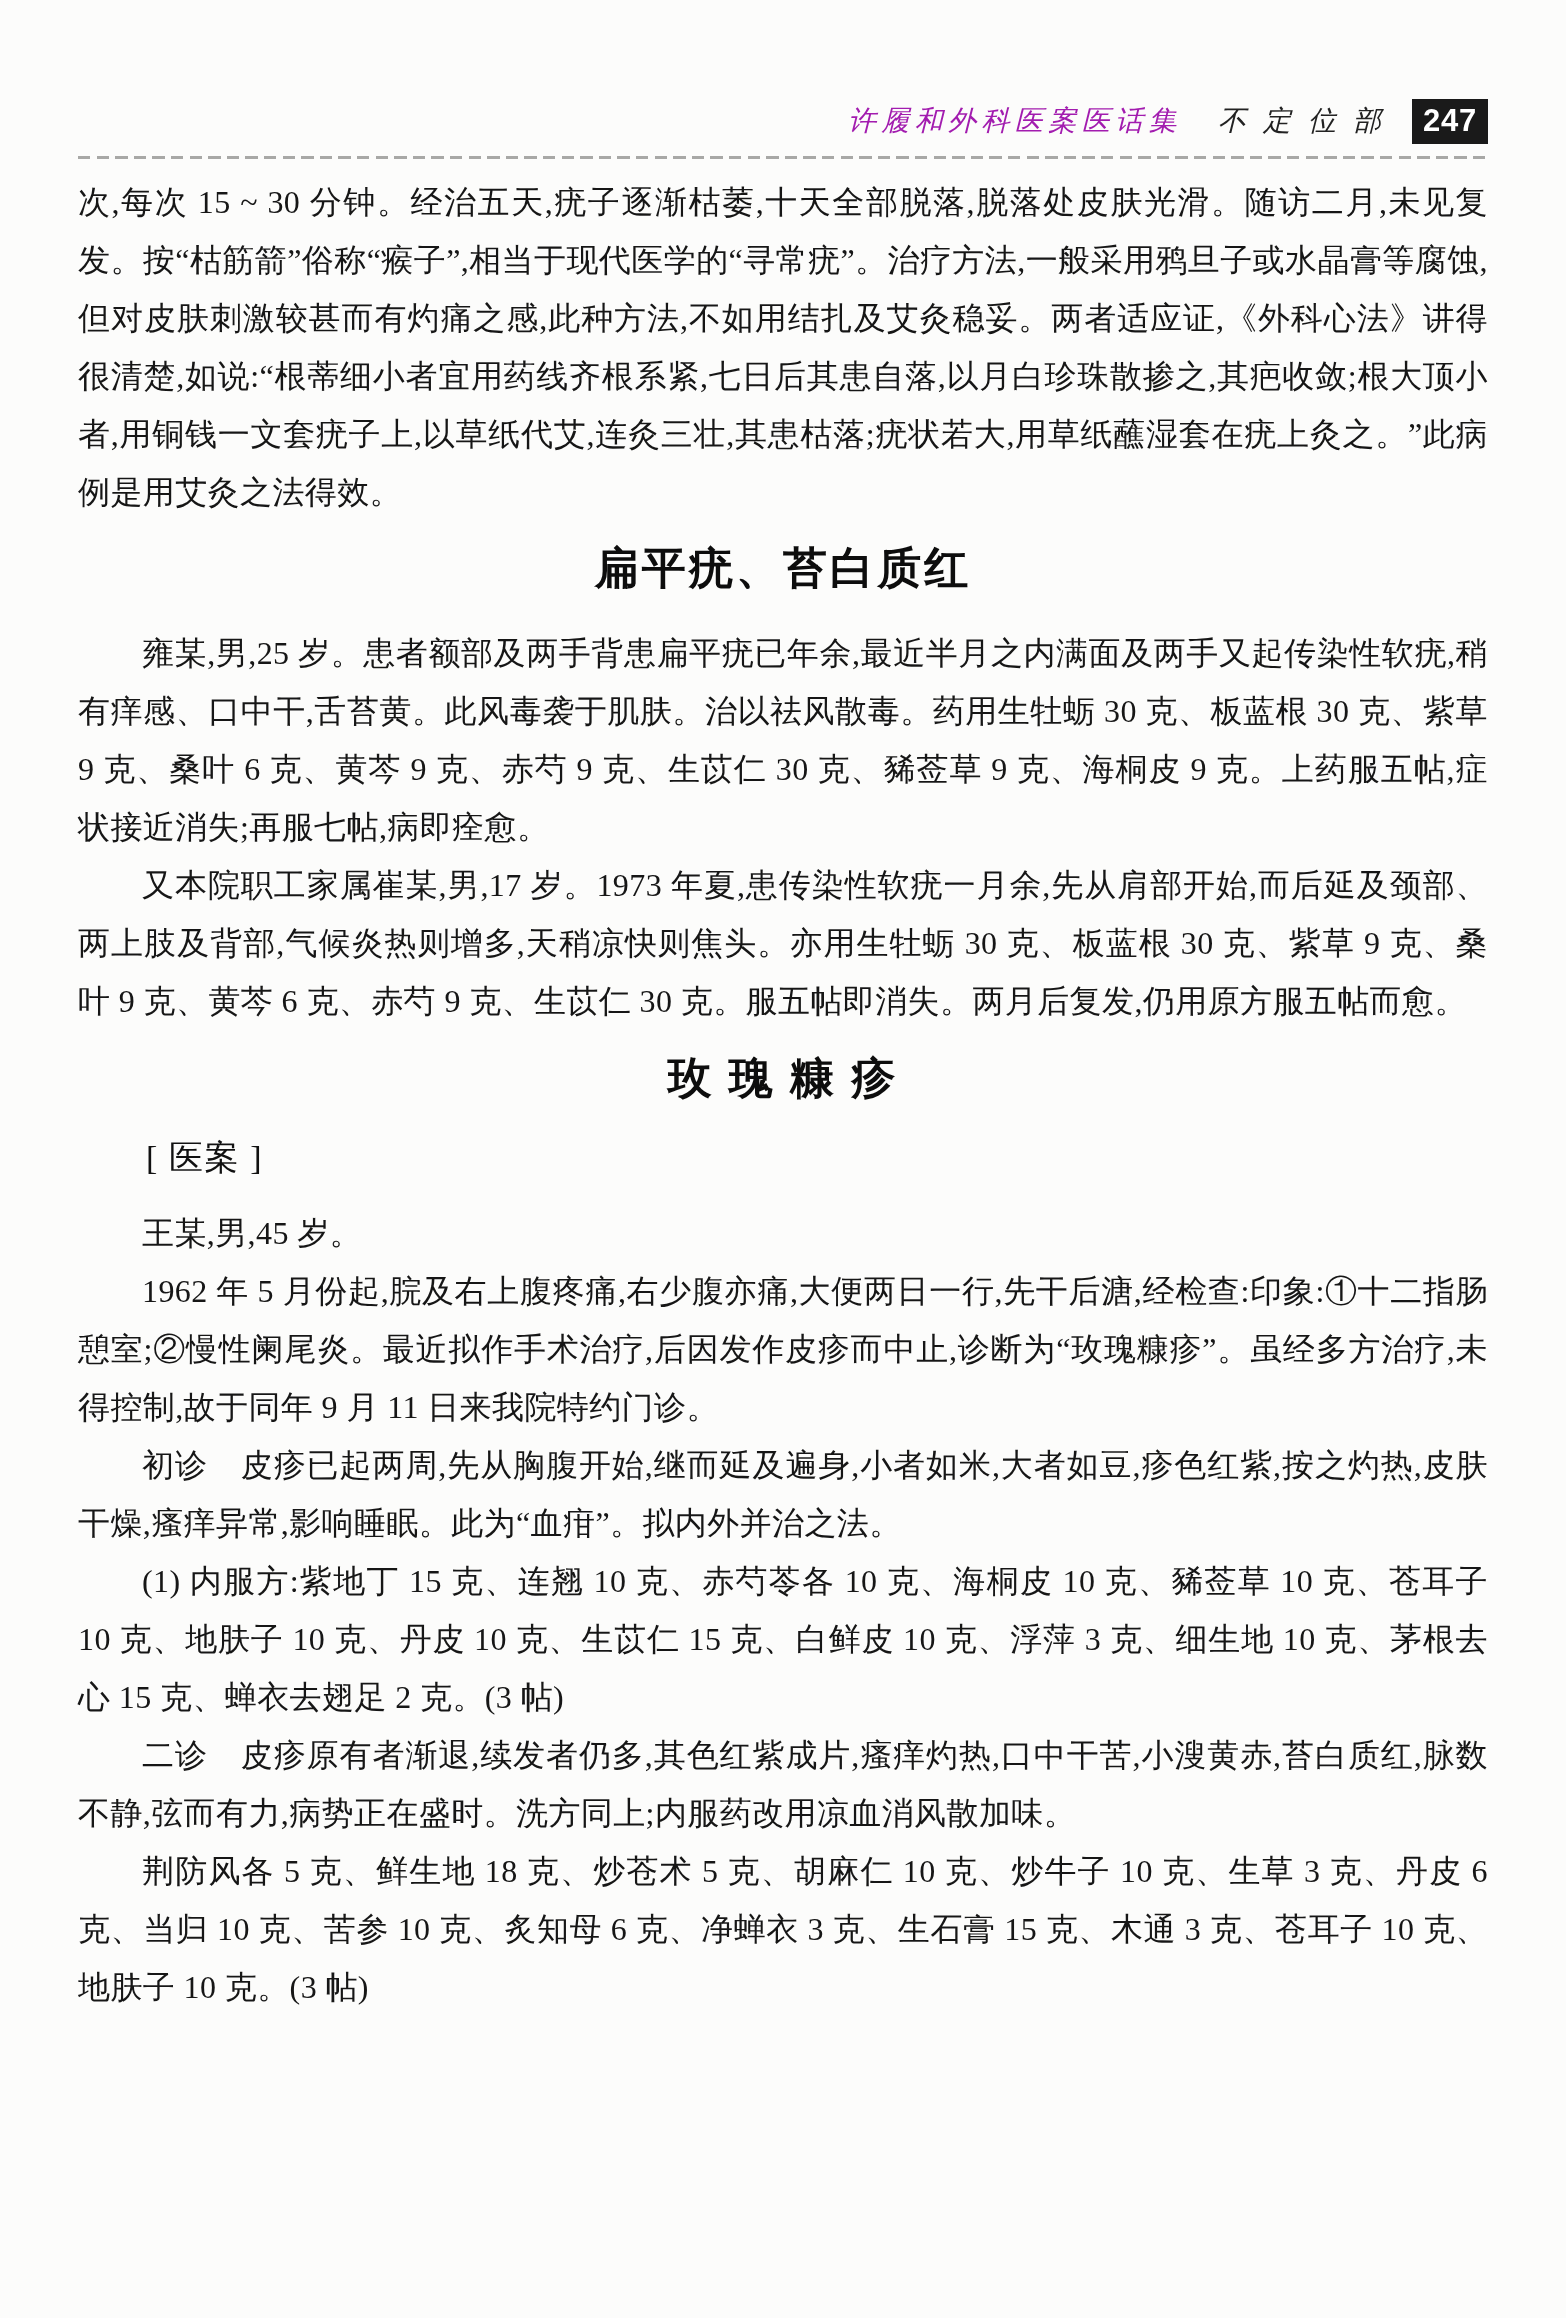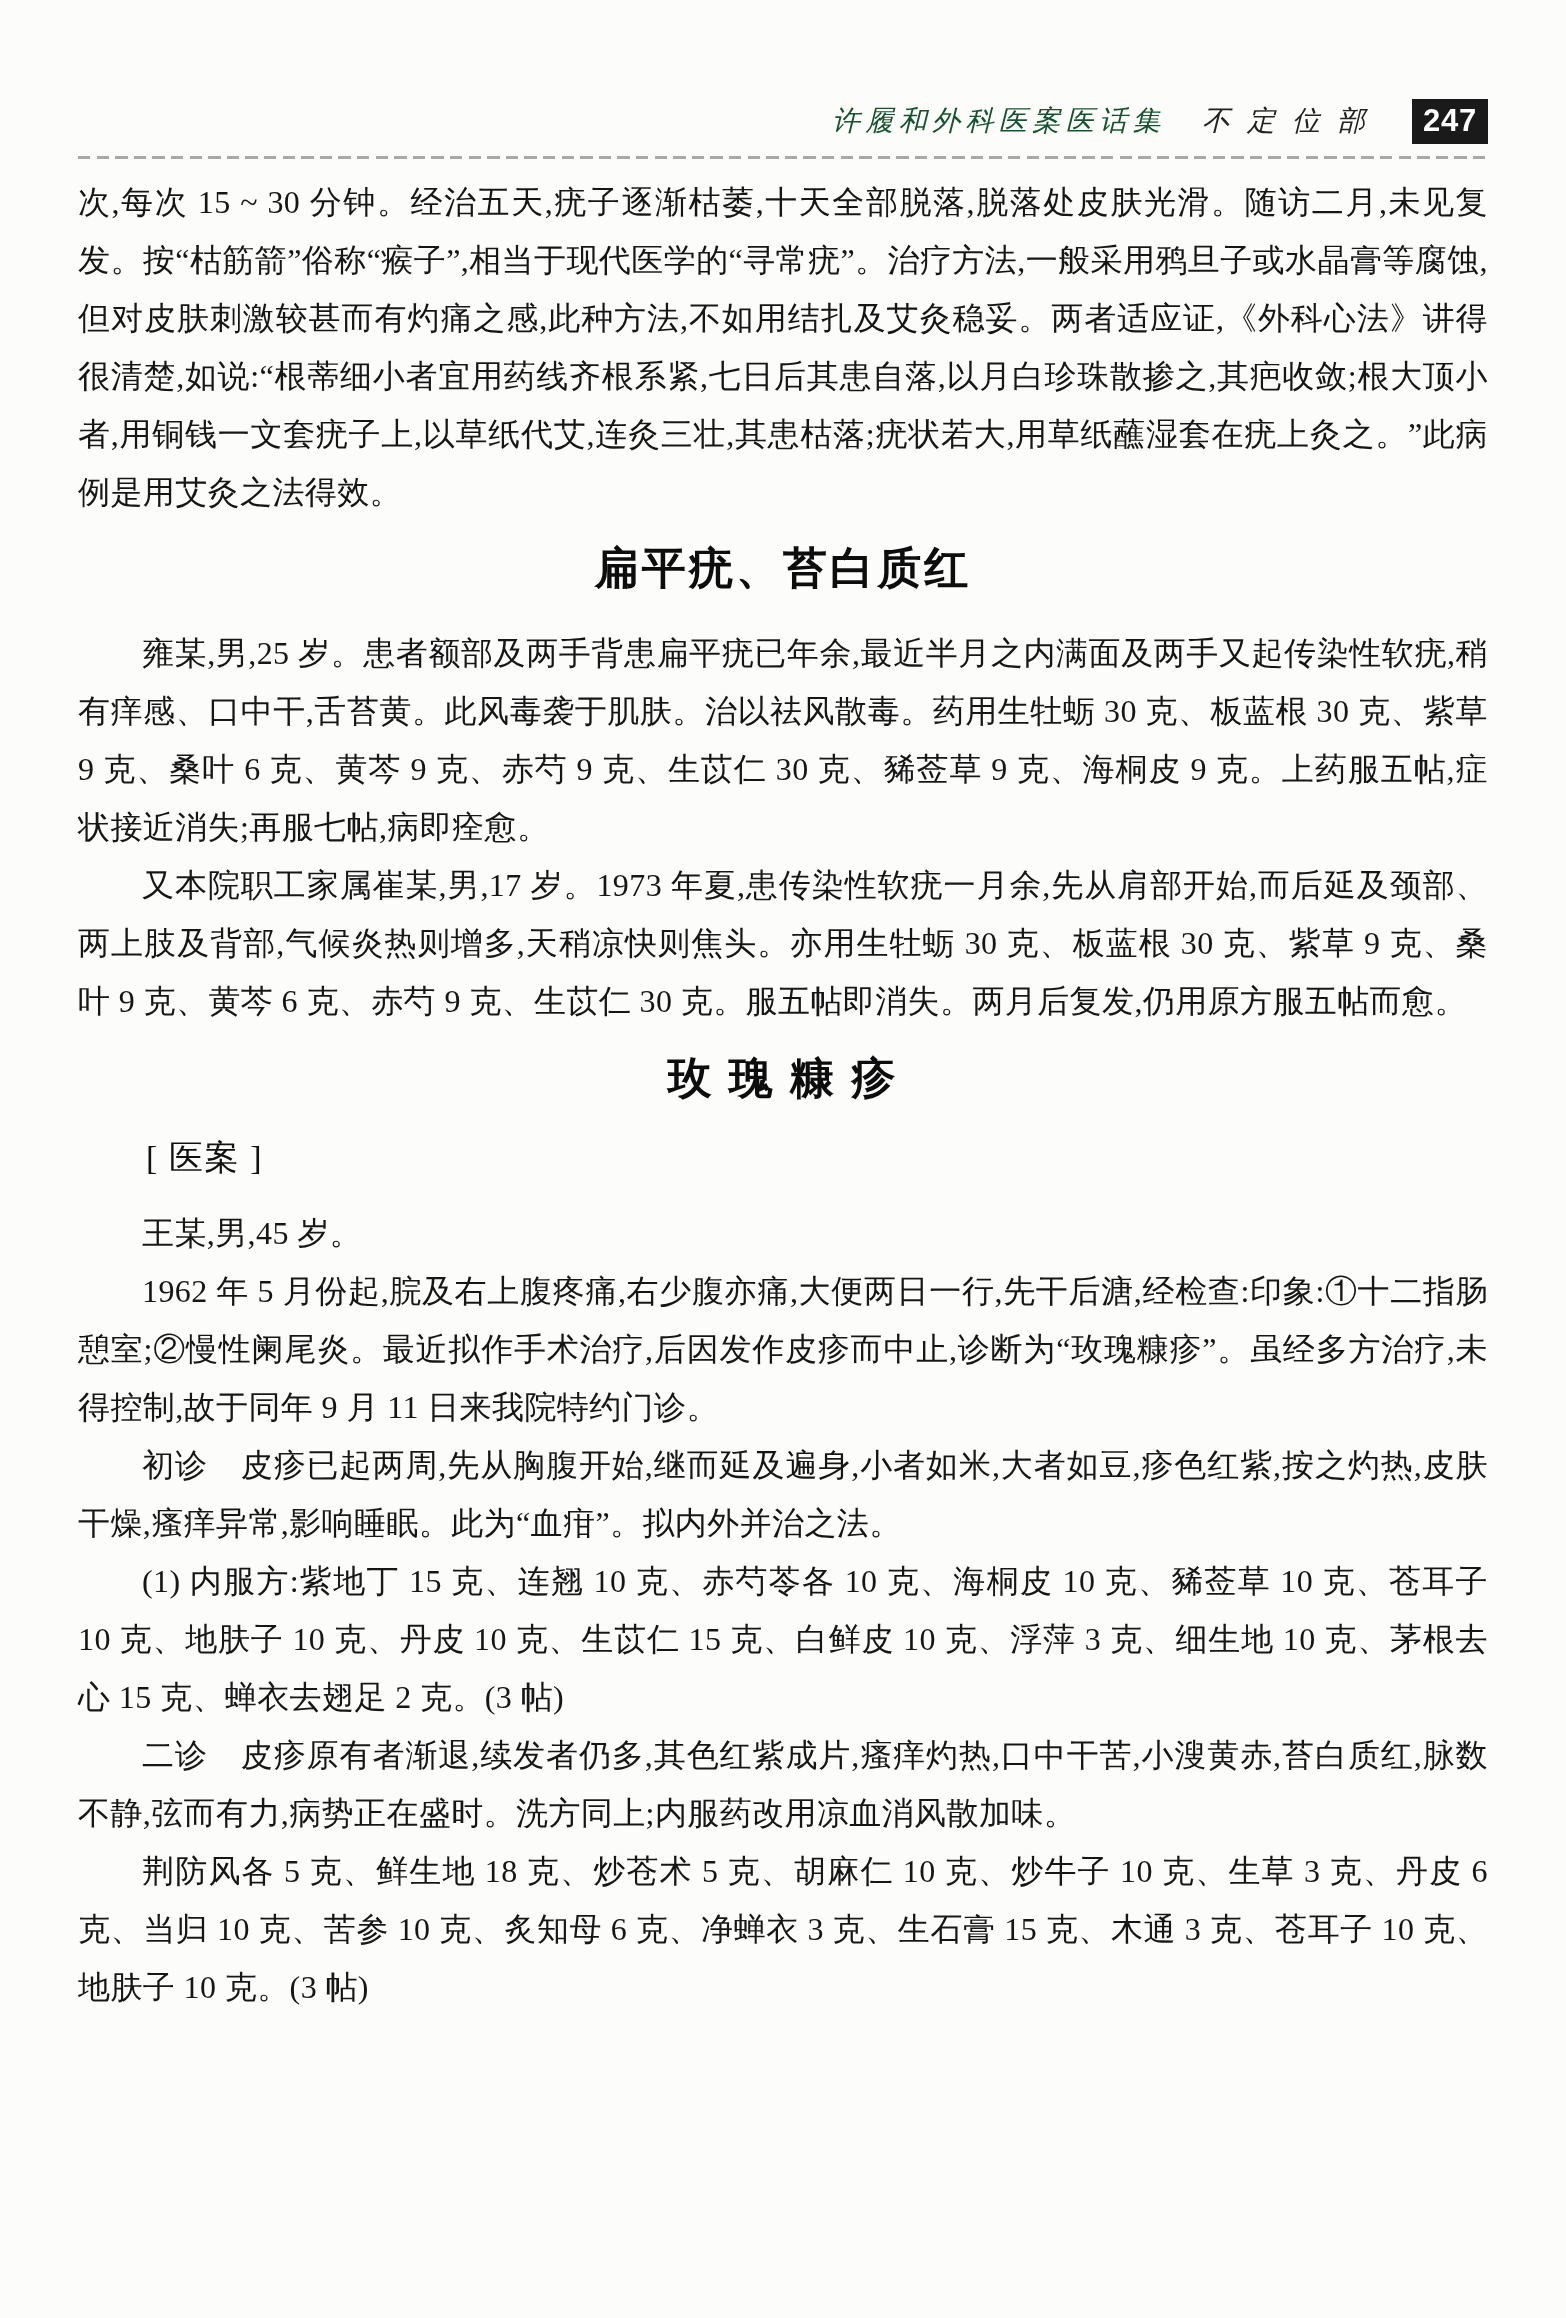--- a/index.html
+++ b/index.html
@@ -33,7 +33,7 @@
     font-size: 28px;
     font-style: italic;
     letter-spacing: 5.4px;
-    color: #14532d;
+    color: #a21caf;
   }
   .section-name {
     font-size: 28px;

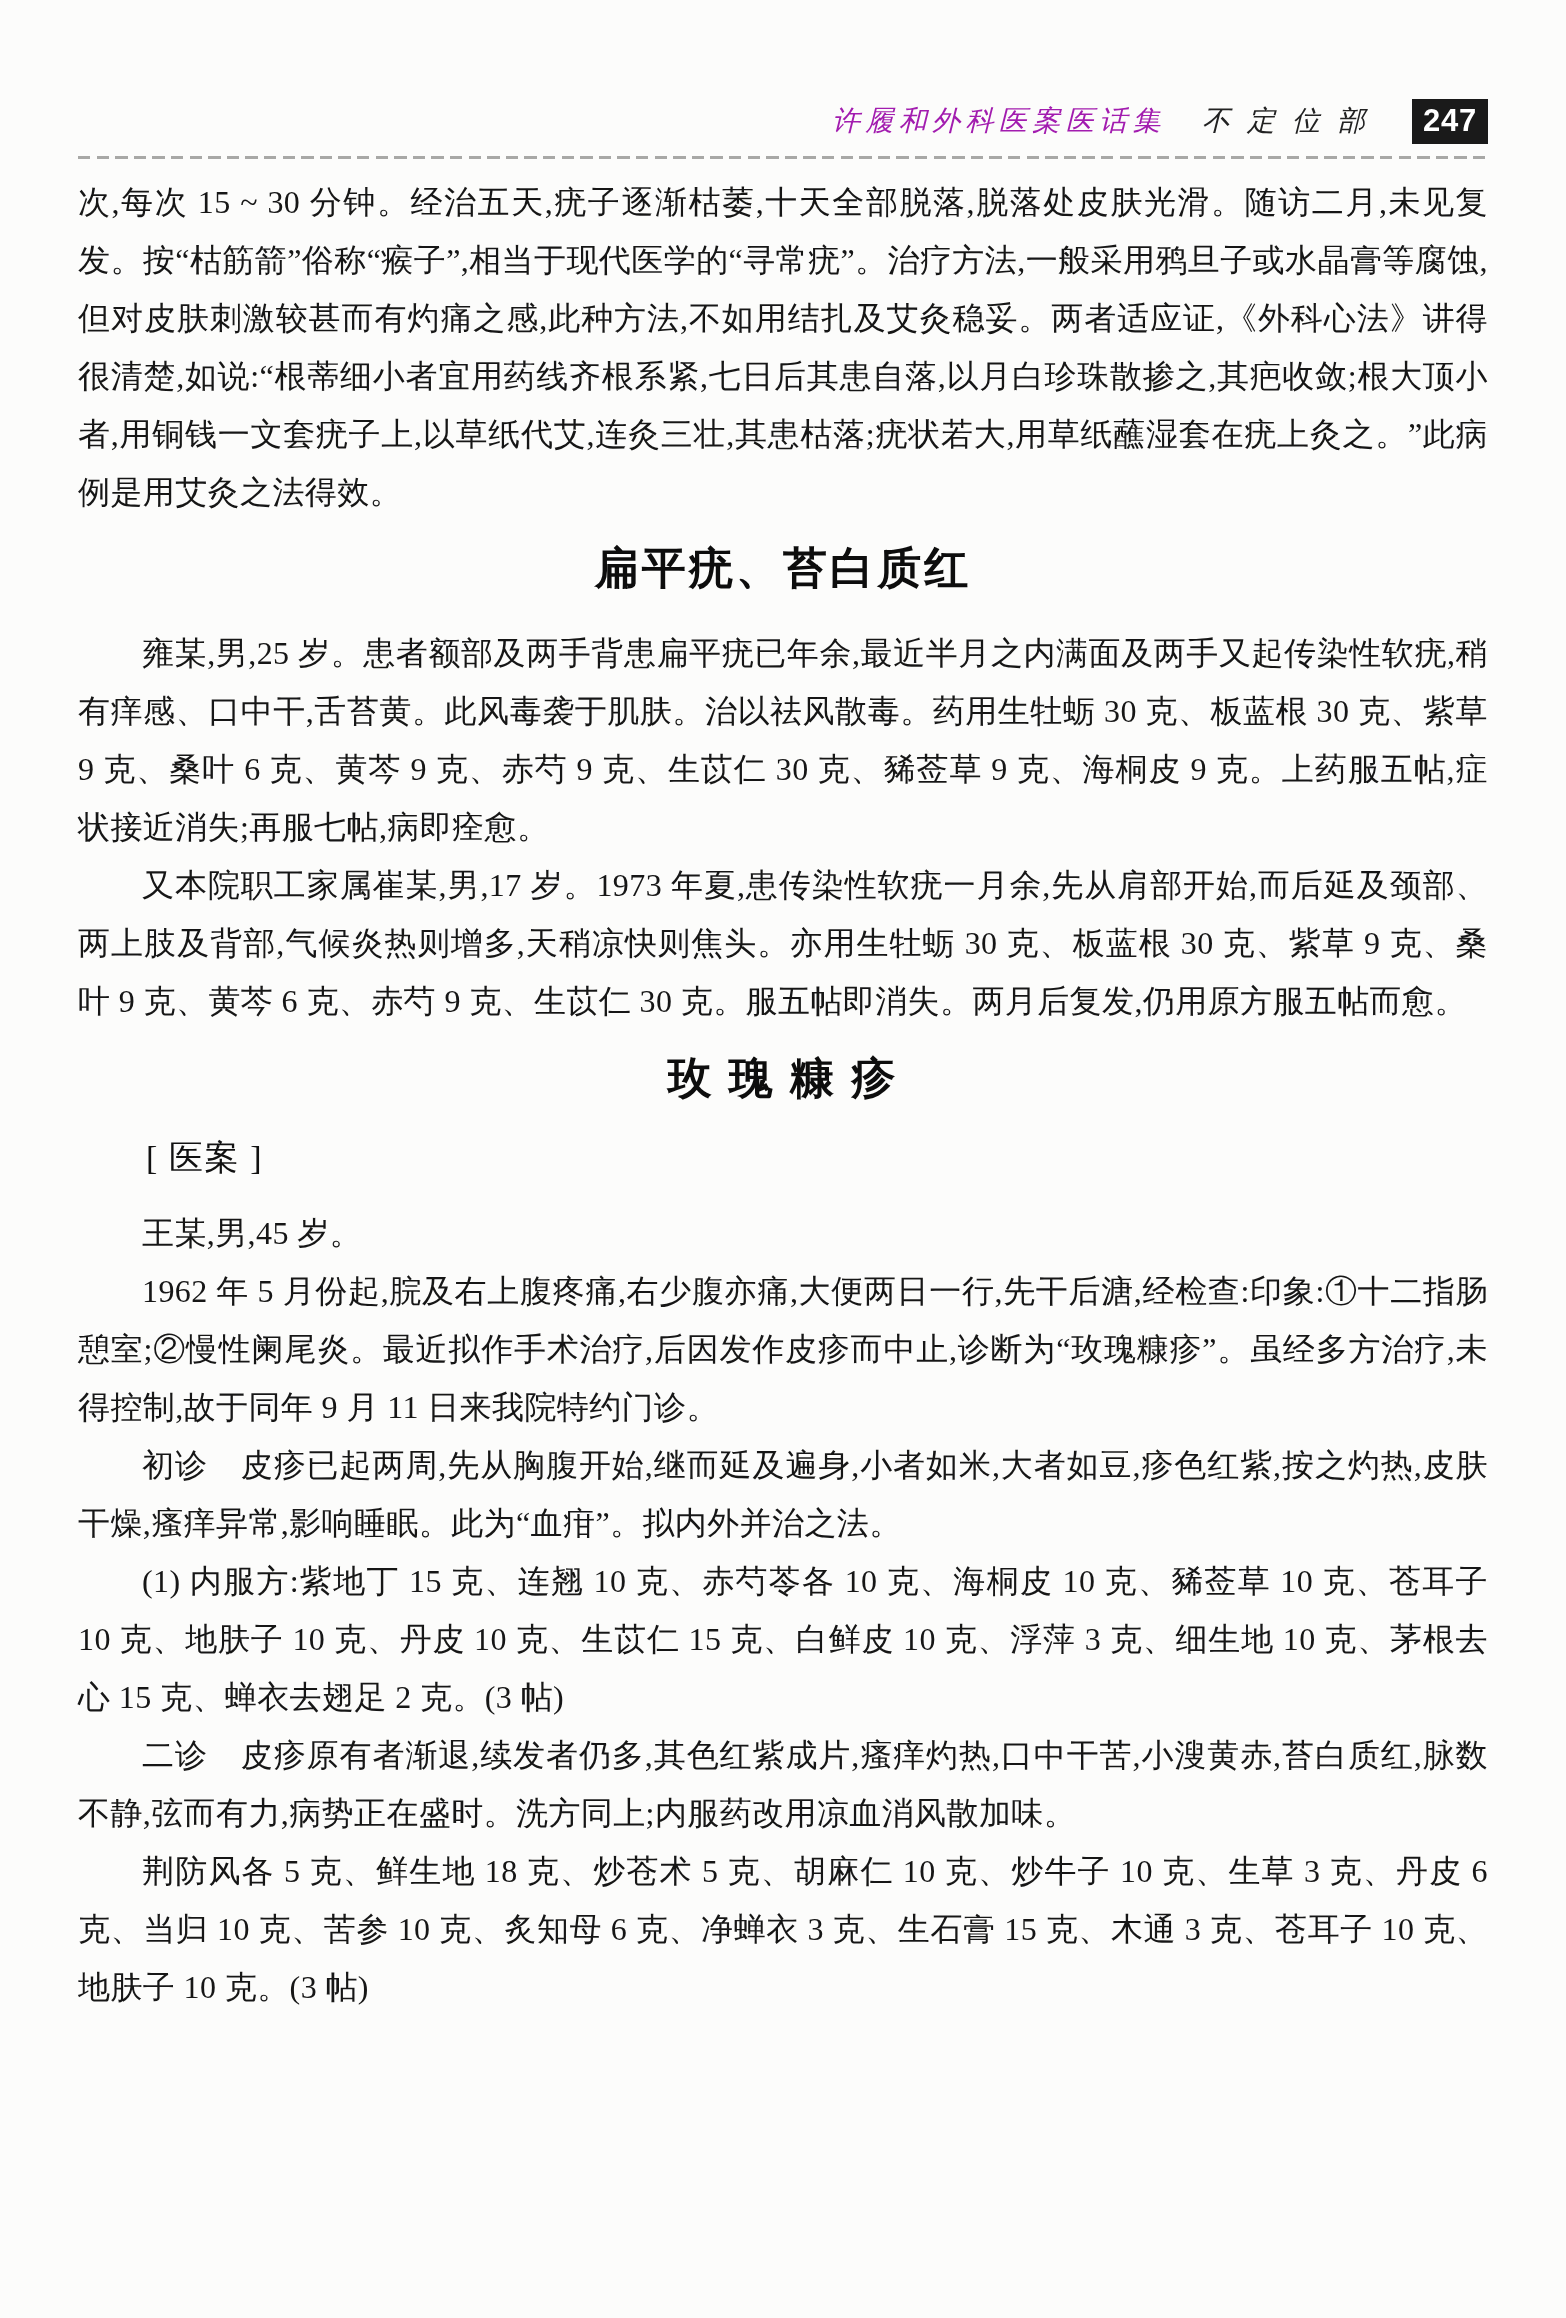--- a/index.html
+++ b/index.html
@@ -51,7 +51,7 @@
     font-size: 31px;
     line-height: 1;
     padding: 6.2px 11px 7.8px 11px;
-    margin-left: 30px;
+    margin-left: 14px;
     letter-spacing: 0.8px;
   }
   .header-rule {

